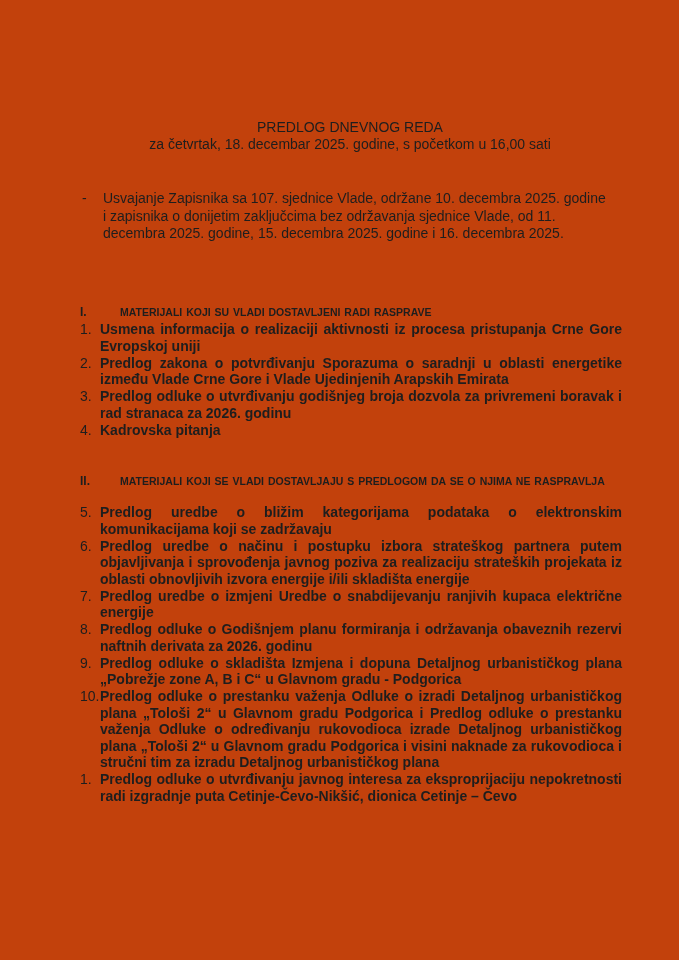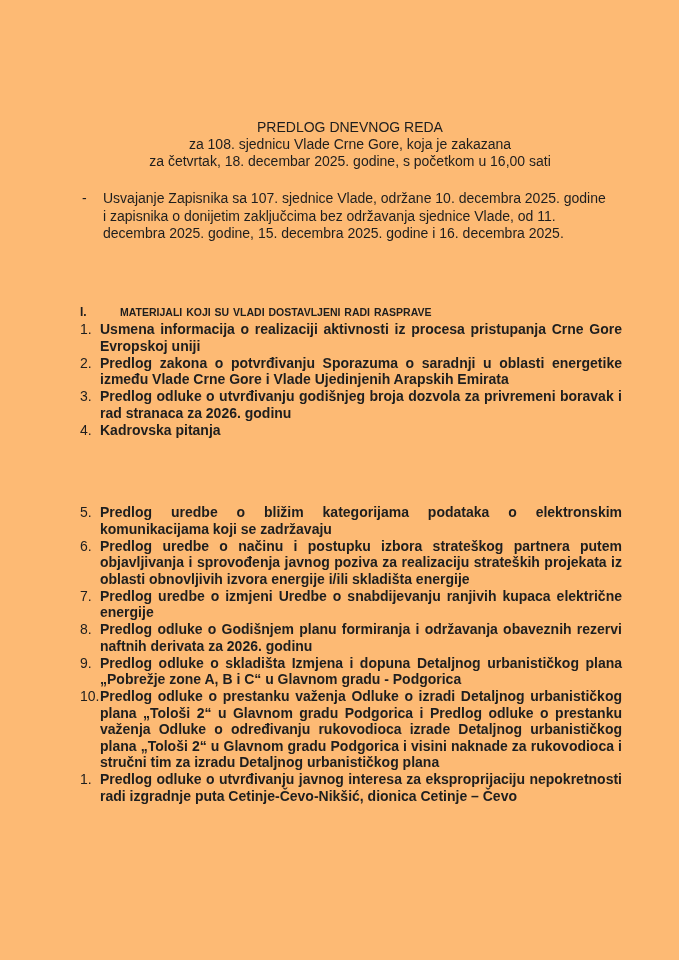--- a/index.html
+++ b/index.html
@@ -19,7 +19,7 @@
       position: absolute;
       left: 0; top: 0;
       width: 679px; height: 960px;
-      background: #fdba74;
+      background: #c2410c;
     }
     .title-block {
       position: absolute;

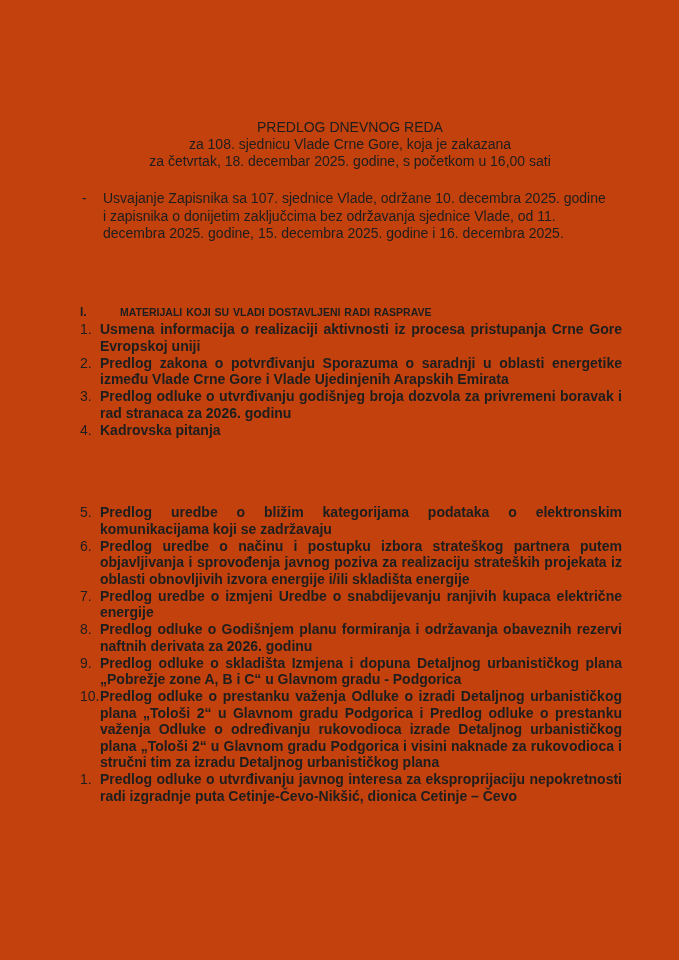--- a/index.html
+++ b/index.html
@@ -104,7 +104,6 @@
 
   <div class="title-block">
     <div>PREDLOG DNEVNOG REDA</div>
-    <div>za 108. sjednicu Vlade Crne Gore, koja je zakazana</div>
     <div>za četvrtak, 18. decembar 2025. godine, s početkom u 16,00 sati</div>
   </div>
 

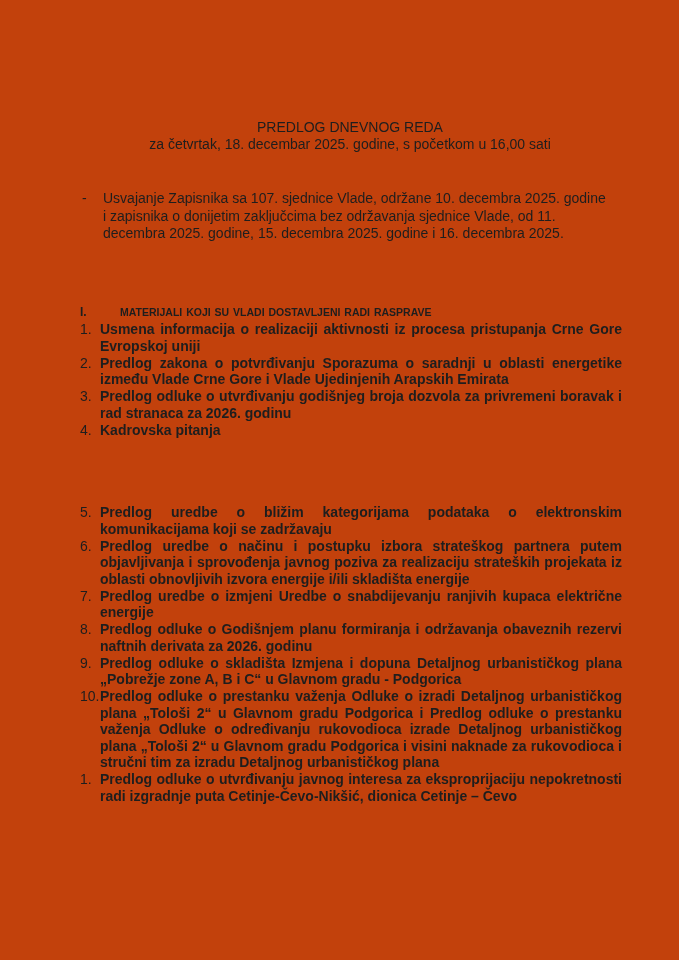--- a/index.html
+++ b/index.html
@@ -139,6 +139,10 @@
     </li>
   </ul>
 
+  <div class="section-head" style="top:474px;">
+    <span class="num">II.</span>
+    <div class="label">MATERIJALI KOJI SE VLADI DOSTAVLJAJU S PREDLOGOM DA SE O NJIMA NE RASPRAVLJA</div>
+  </div>
   <ul class="items" style="top:504px;">
     <li>
       <span class="n">5.</span>

